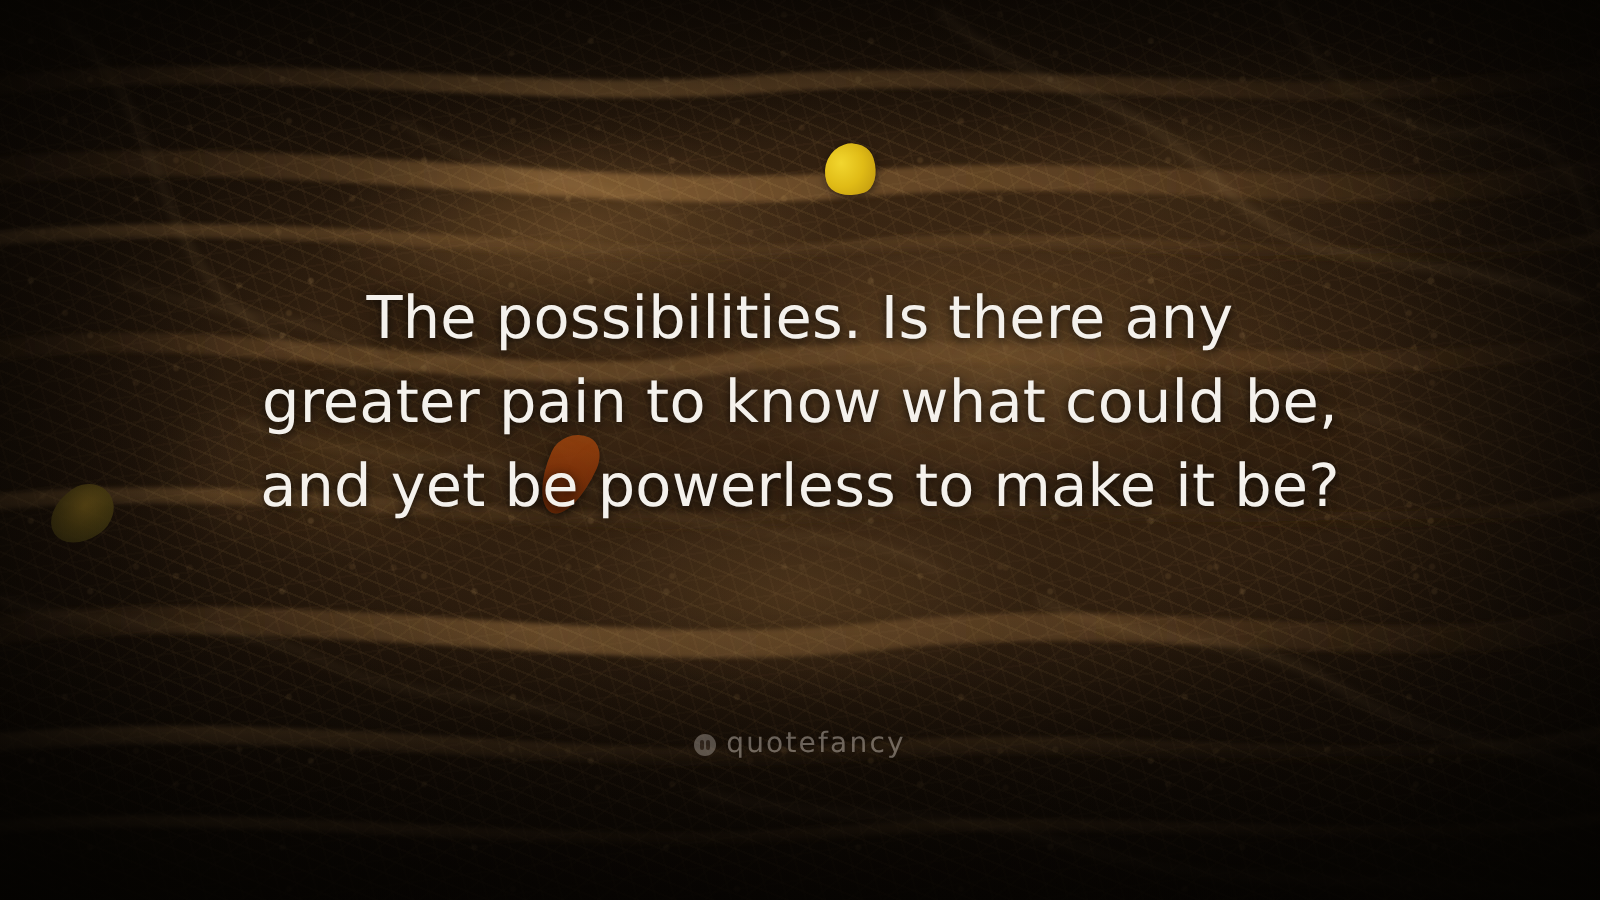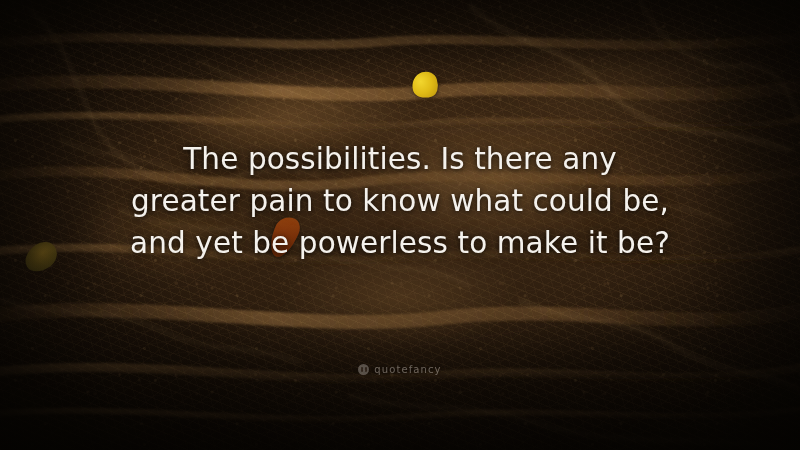--- a/index.html
+++ b/index.html
@@ -166,7 +166,7 @@
   #watermark-text {
     color:#ddd4cb;
     font-family:"DejaVu Sans", sans-serif;
-    font-size:10px;
+    font-size:14px;
     letter-spacing:1.1px;
     text-shadow:0 1px 2px rgba(0,0,0,.6);
   }

